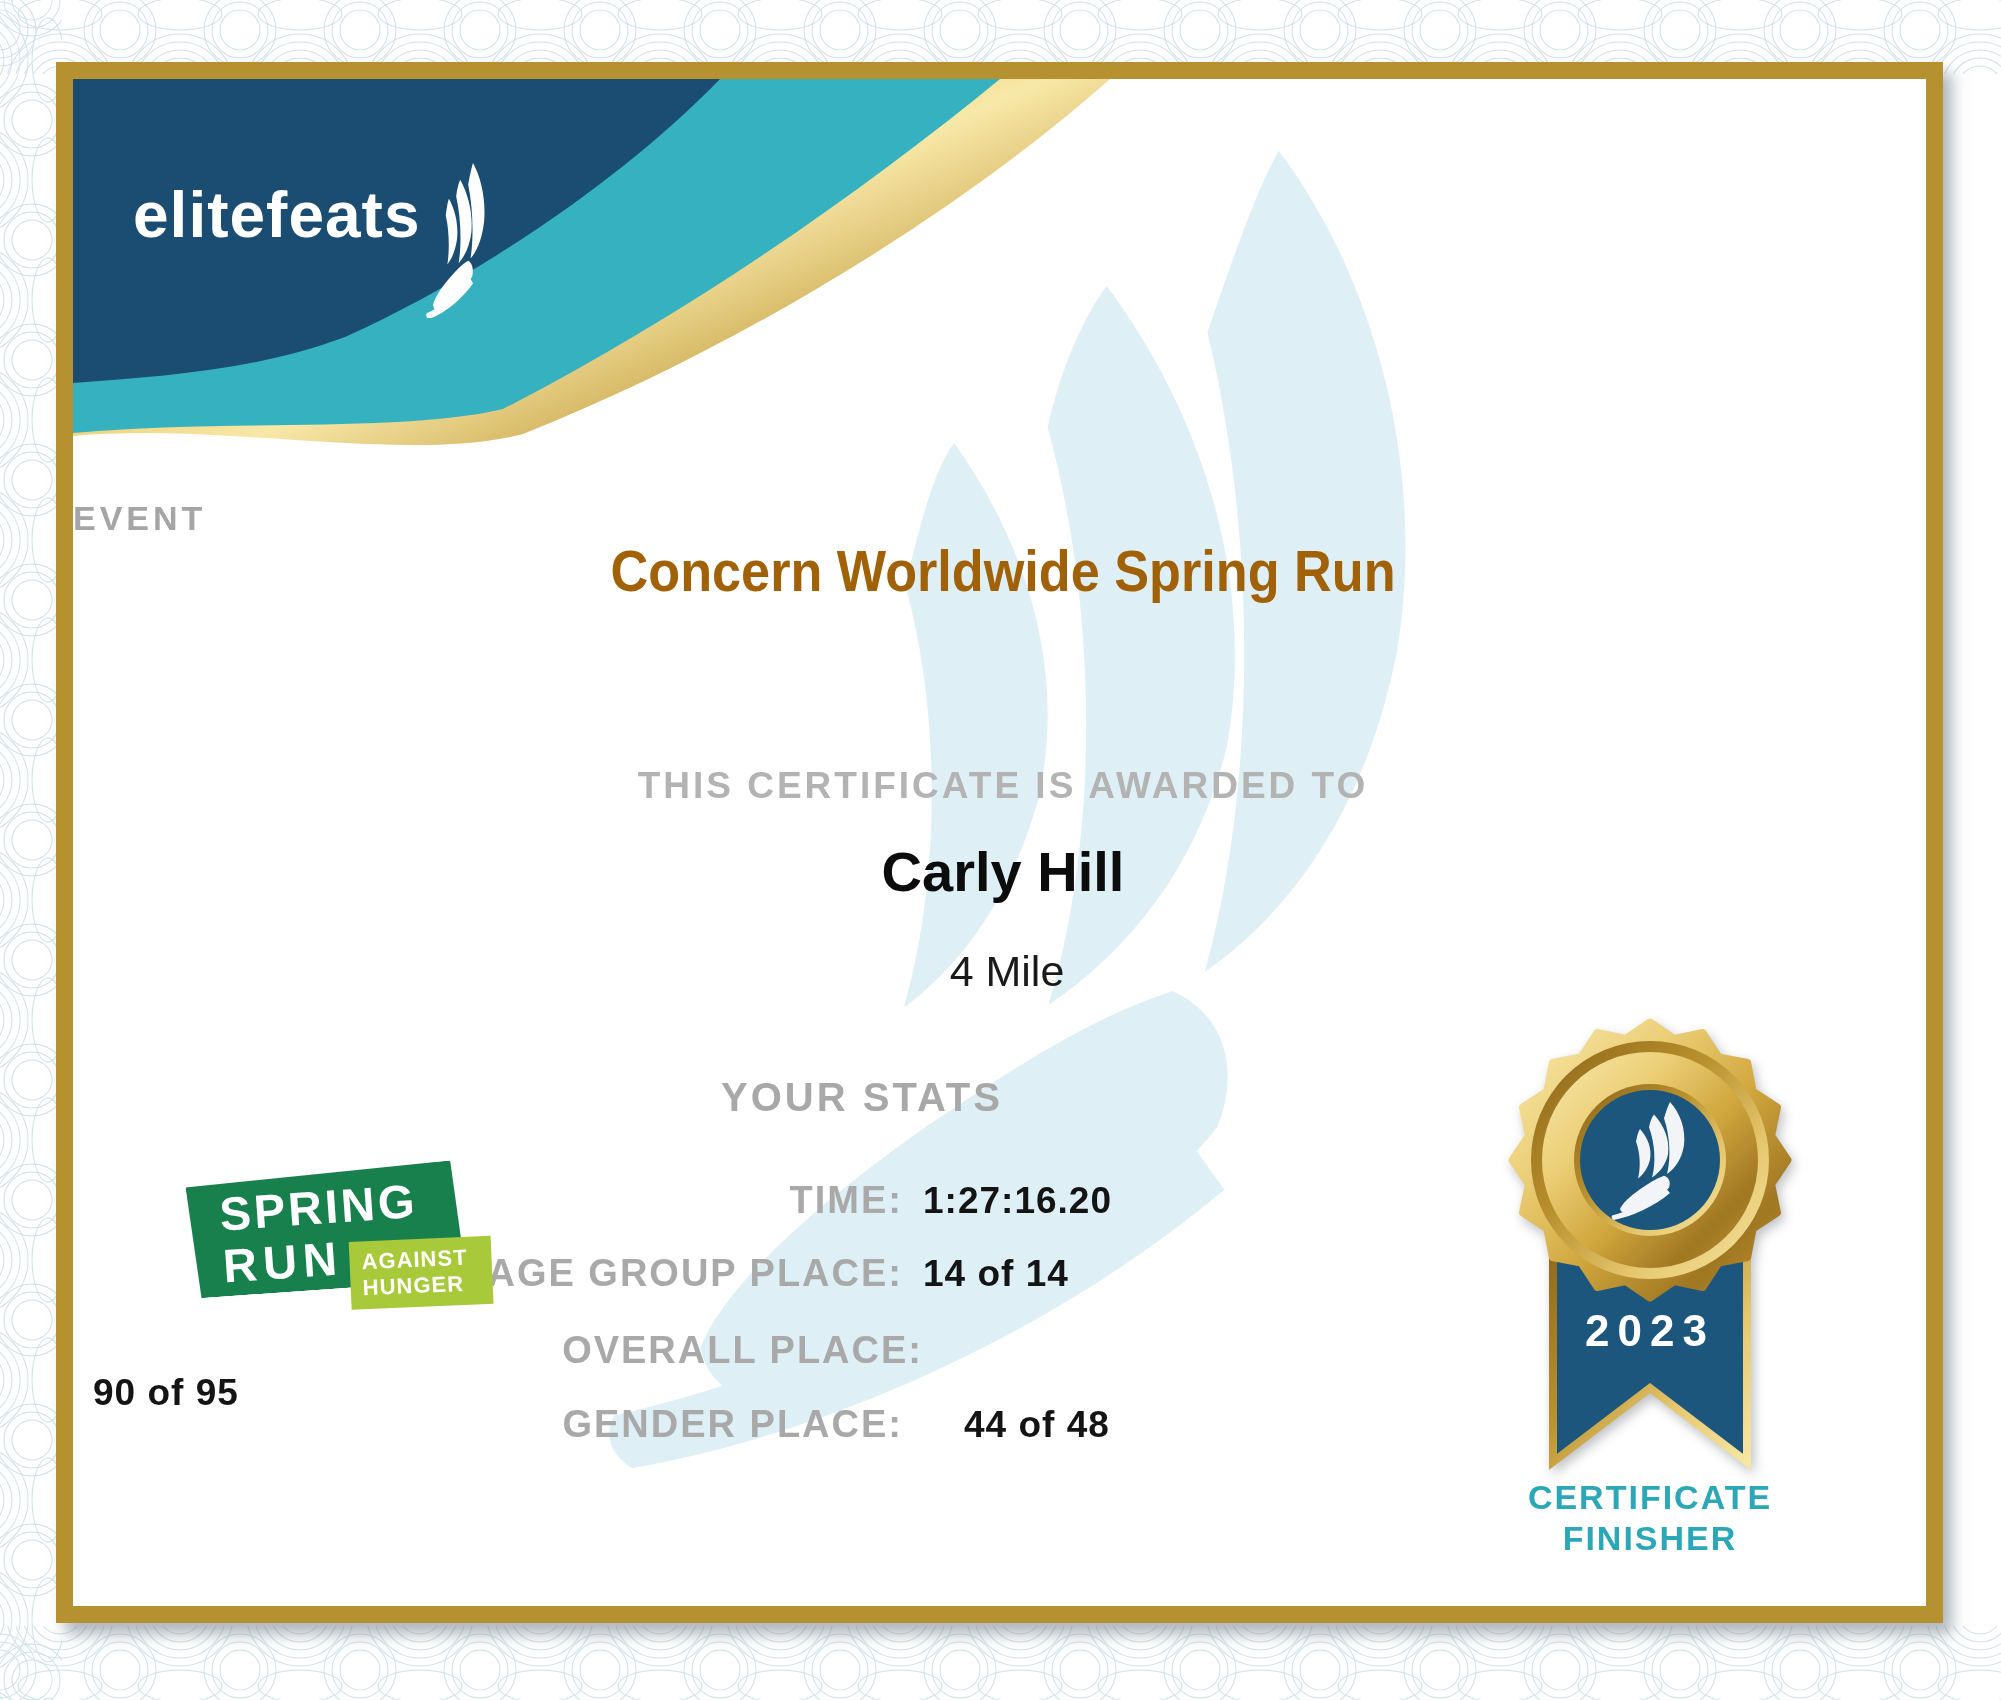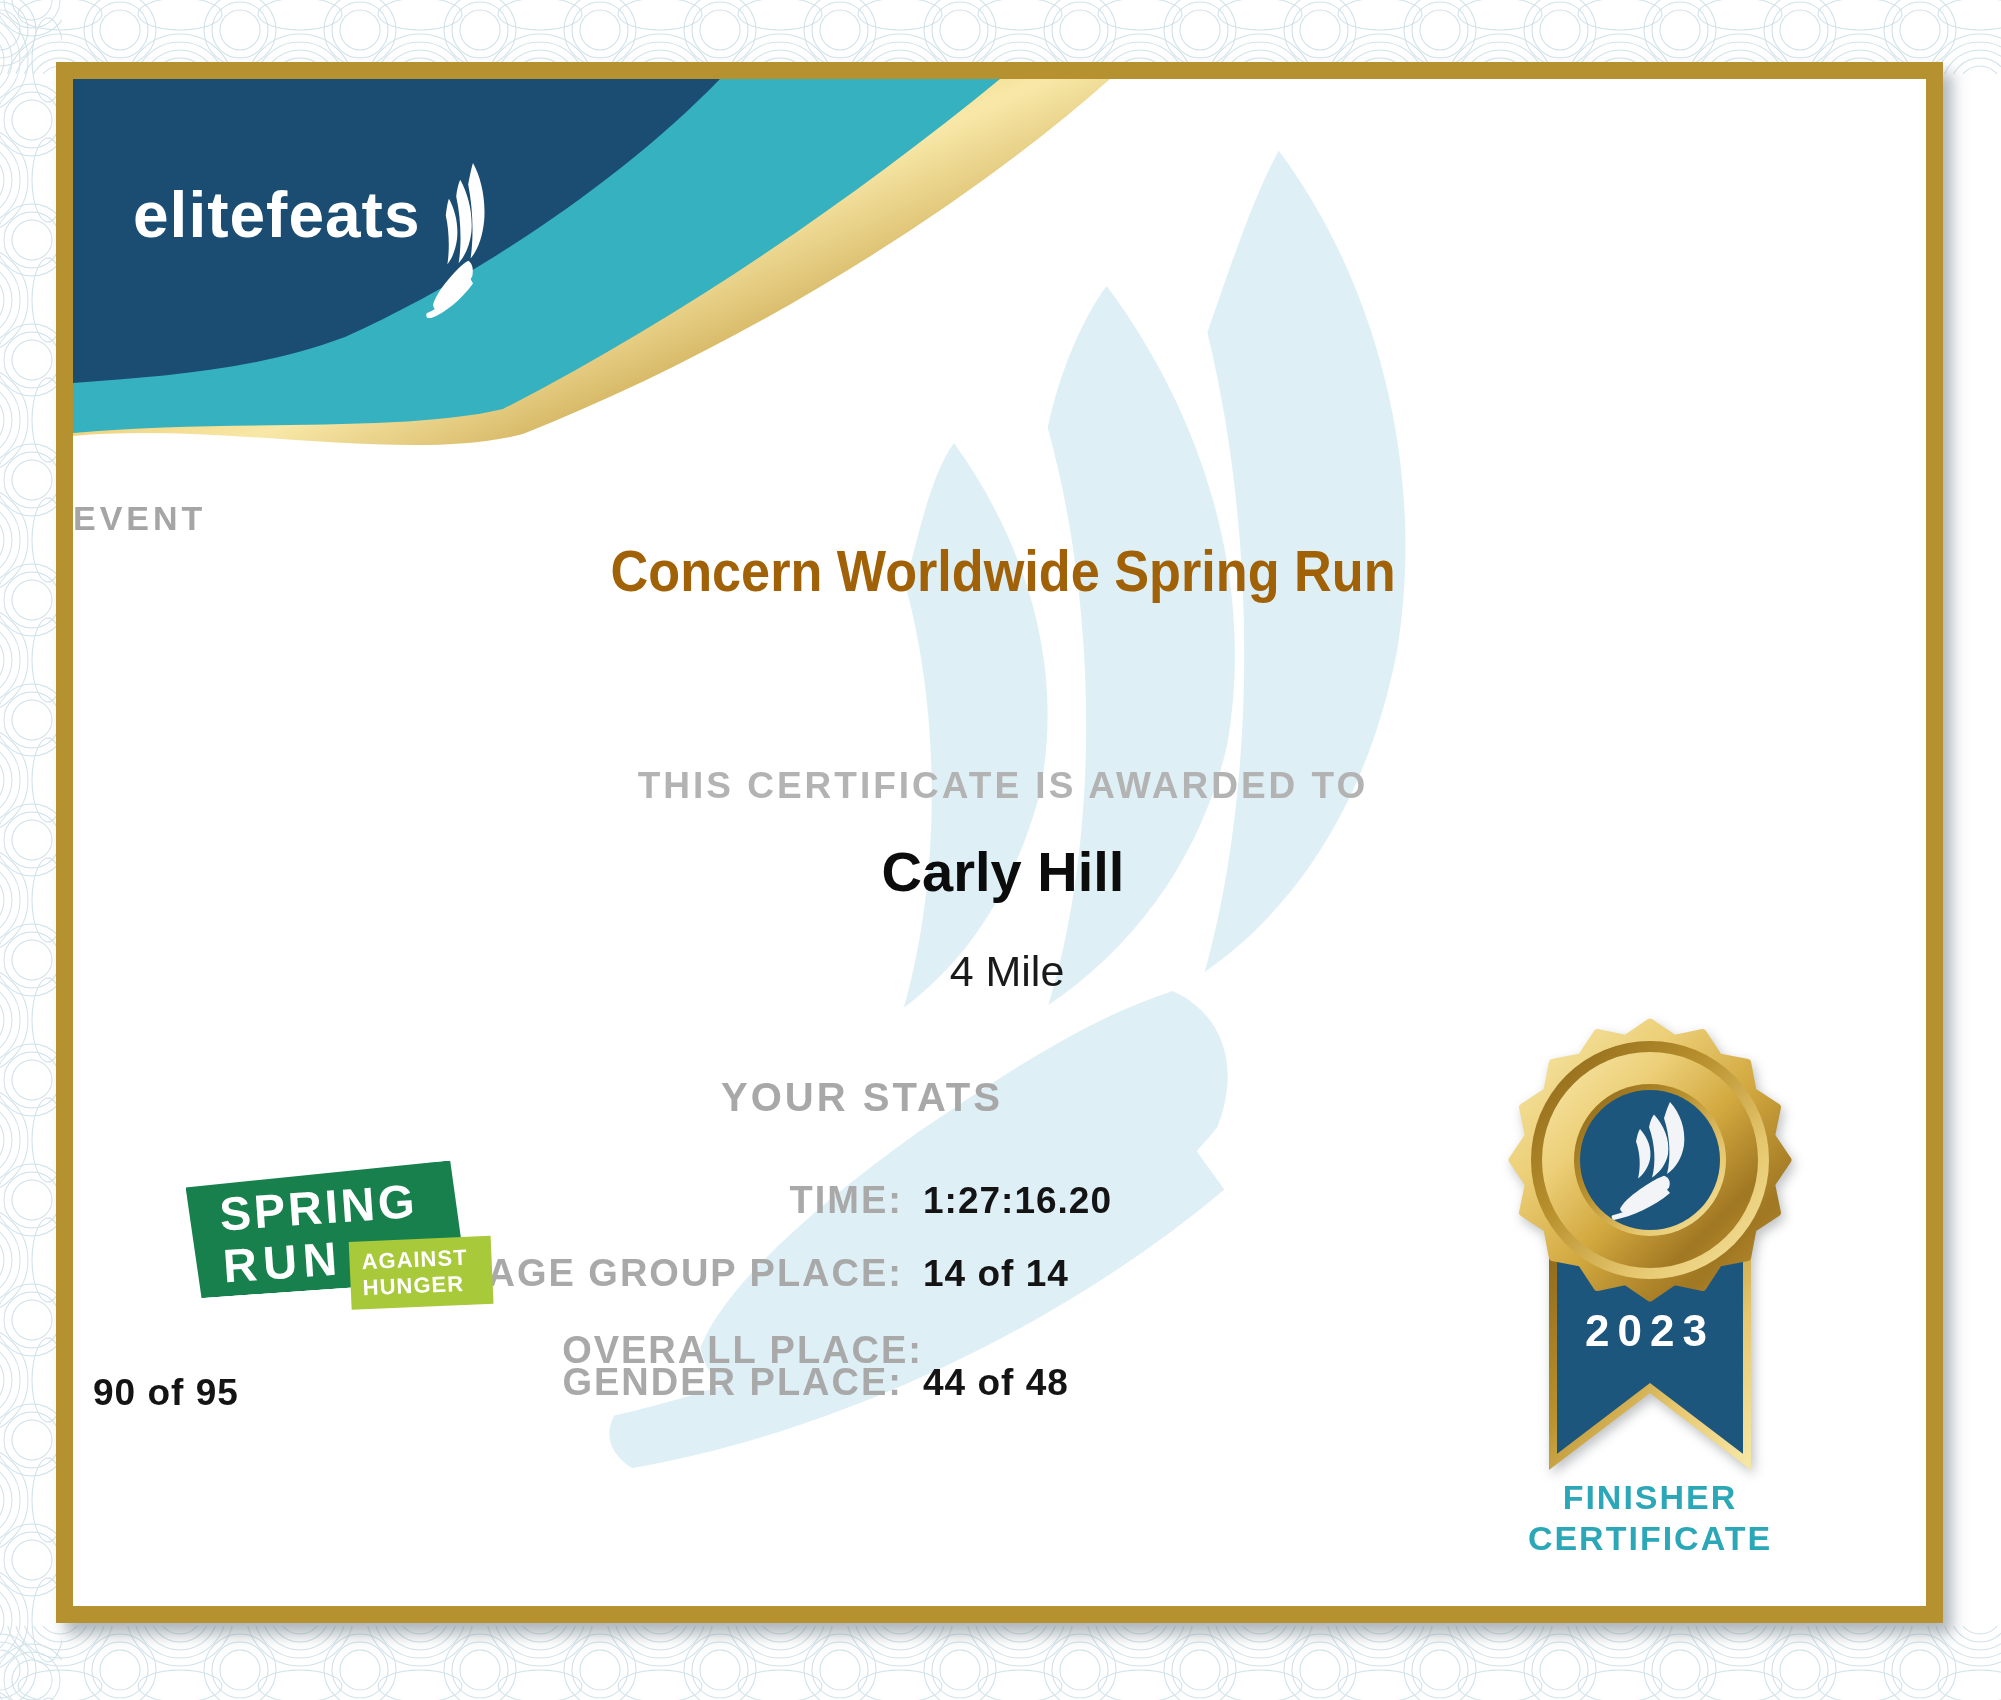--- a/index.html
+++ b/index.html
@@ -56,7 +56,7 @@
   .stat-row .sv{
     margin-left:20px;color:#141414;font-weight:bold;font-size:37px;letter-spacing:1px;
   }
-  .r0{top:1100px;} .r1{top:1173px;} .r2{top:1250px;flex-direction:column;} .r3{top:1282px;}
+  .r0{top:1100px;} .r1{top:1173px;} .r2{top:1250px;flex-direction:column;} .r3{top:1324px;gap:41px;}
   
   .sponsor{position:absolute;left:112px;top:1100px;width:420px;height:240px;
     transform:rotate(-4deg);transform-origin:top left;}

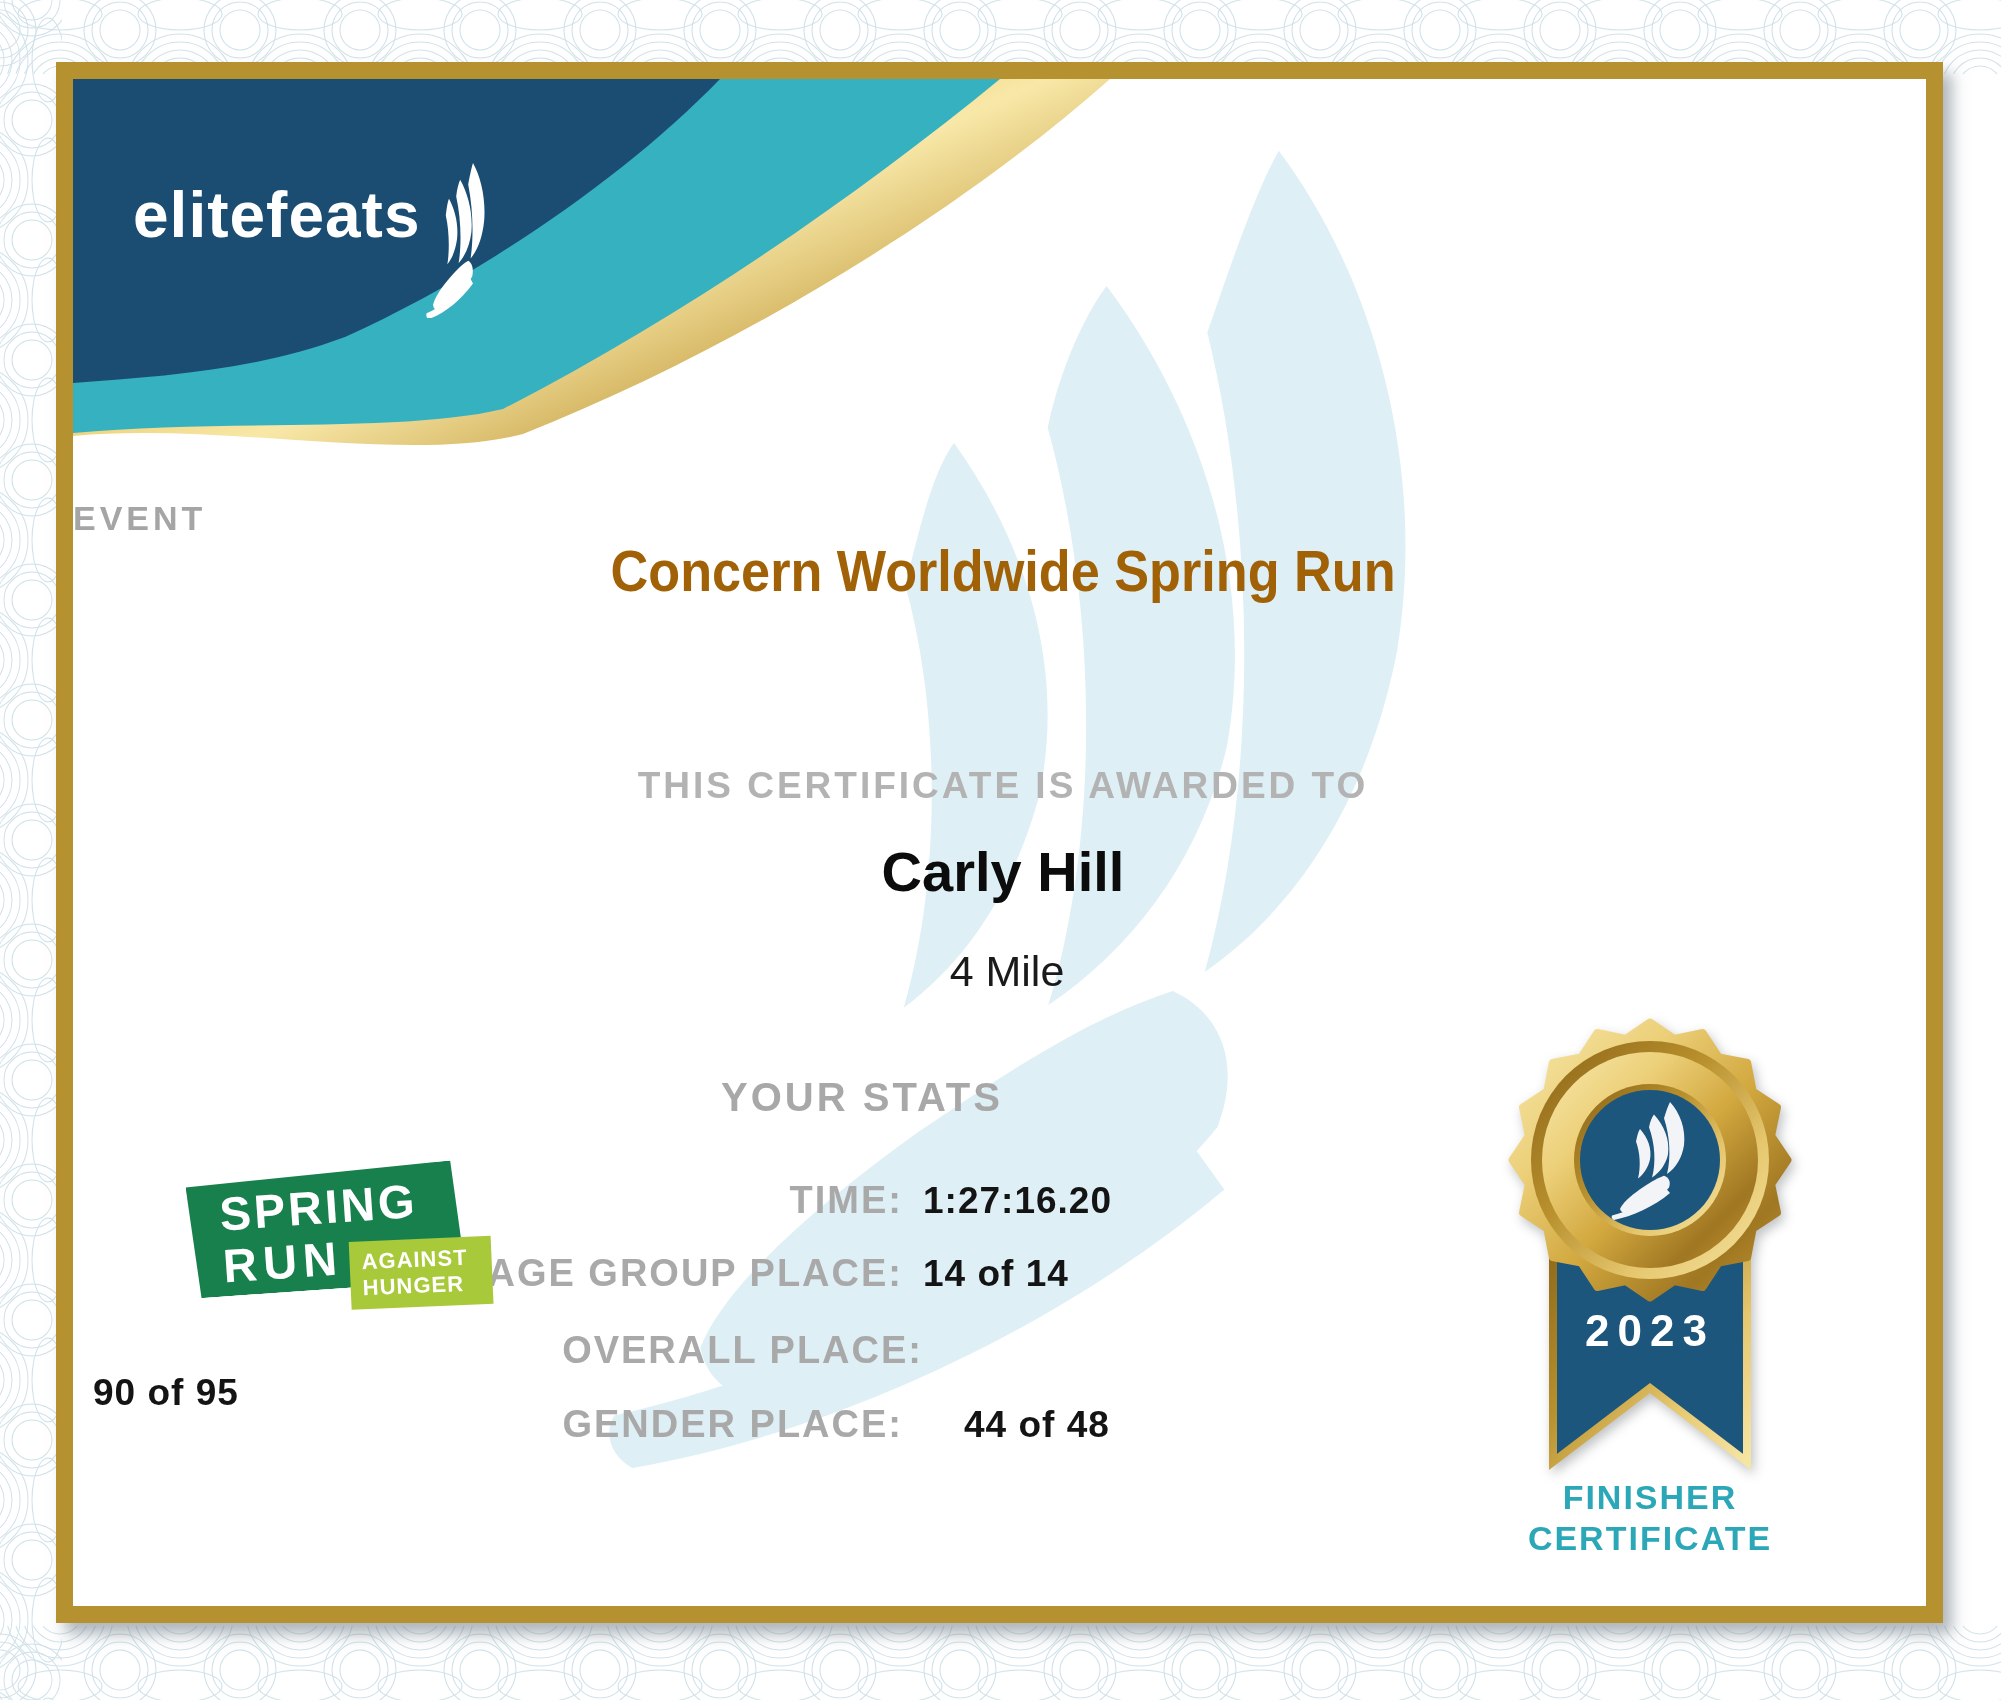--- a/index.html
+++ b/index.html
@@ -215,8 +215,8 @@
     </g>
   </svg>
   <div class="finisher">
+    <div>CERTIFICATE</div>
     <div>FINISHER</div>
-    <div>CERTIFICATE</div>
   </div>
 
  </div>

